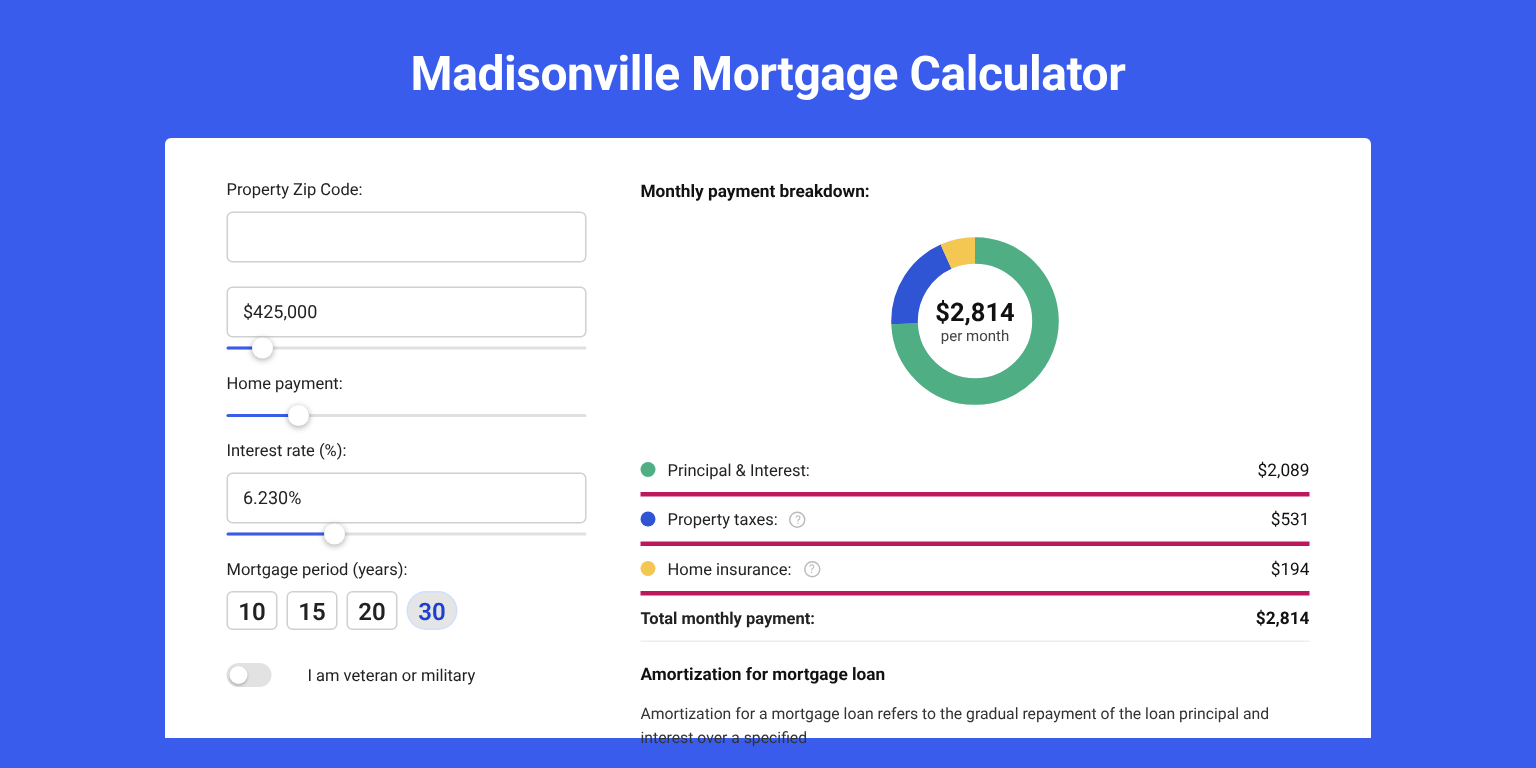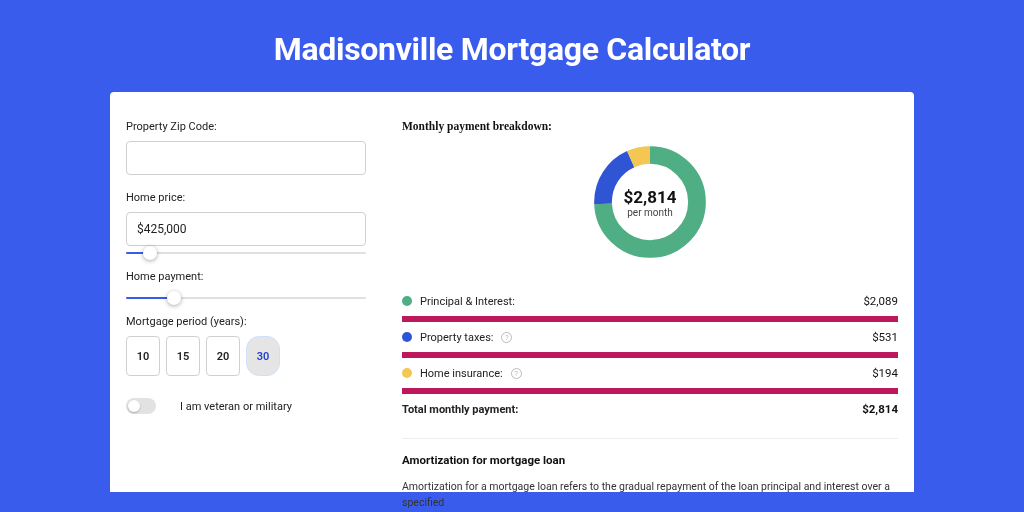--- a/index.html
+++ b/index.html
@@ -5,7 +5,7 @@
   * { box-sizing: border-box; margin: 0; padding: 0; font-family: -apple-system, BlinkMacSystemFont, "Segoe UI", Roboto, Arial, sans-serif; }
   body { width: 1024px; height: 512px; background: #3a5cec; overflow: hidden; }
   .page-title { color: #fff; font-size: 32px; font-weight: 700; text-align: center; padding: 30px 0 24px; letter-spacing: -0.3px; }
-  .card { background: #fff; margin: 0 110px; border-radius: 4px 4px 0 0; padding: 28px 16px 0; display: flex; gap: 36px; height: 400px; }
+  .card { background: #fff; margin: 0 110px; border-radius: 4px 4px 0 0; padding: 28px 41px 0; display: flex; gap: 36px; height: 400px; }
   .left { width: 240px; flex-shrink: 0; }
   .right { flex: 1; }
   .field-label { font-size: 11px; color: #222; margin-bottom: 8px; }

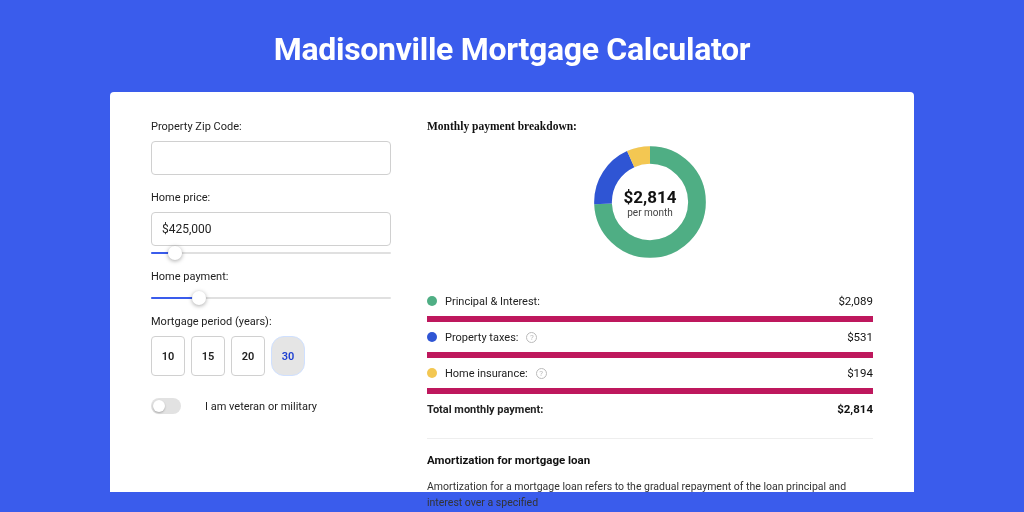--- a/index.html
+++ b/index.html
@@ -9,7 +9,7 @@
   .left { width: 240px; flex-shrink: 0; }
   .right { flex: 1; }
   .field-label { font-size: 11px; color: #222; margin-bottom: 8px; }
-  .field-label-b { font-size: 11.5px; color: #111; font-weight: 700; margin-bottom: 4px; font-family: Liberation Serif, serif; }
+  .field-label-b { font-size: 11.5px; color: #111; font-weight: 700; margin-bottom: 14px; }
   .text-input { width: 100%; height: 34px; border: 1px solid #d0d0d0; border-radius: 4px; padding: 0 10px; font-size: 12px; color: #222; outline: none; }
   .field-group { margin-bottom: 16px; }
   .slider-rail { position: relative; height: 2px; margin-top: 6px; }

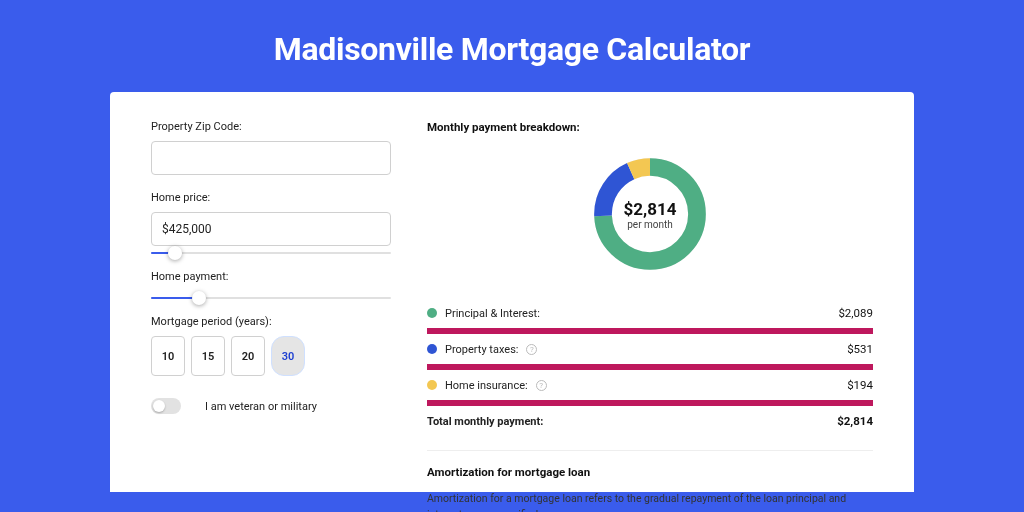--- a/index.html
+++ b/index.html
@@ -61,7 +61,6 @@
     </div>
 
     <div class="field-group">
-      <div class="field-label">Home price:</div>
       <input class="text-input" value="$425,000" style="">
       <div class="slider-rail">
         <div class="rail-bg"></div>

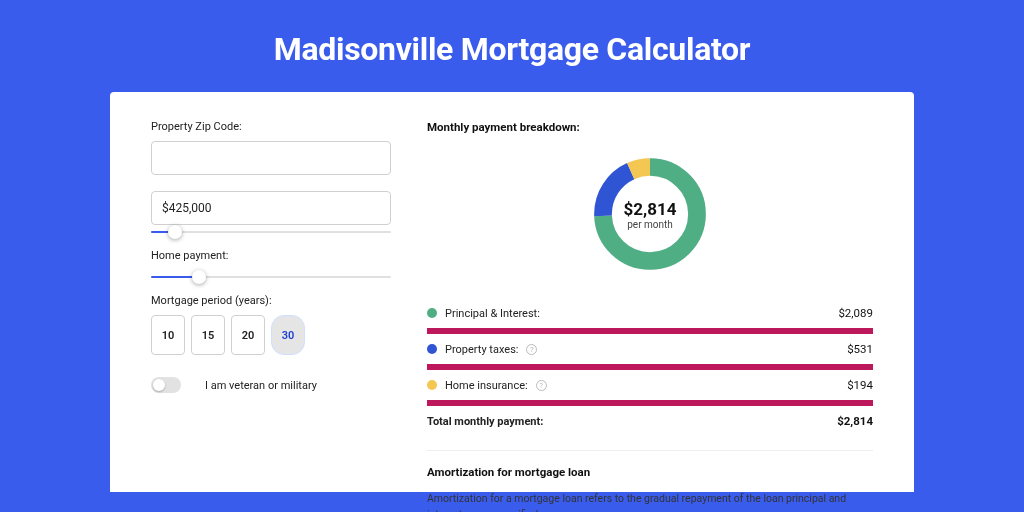--- a/index.html
+++ b/index.html
@@ -80,6 +80,15 @@
       </div>
     </div>
 
+    <div class="field-group">
+      <div class="field-label">Interest rate (%):</div>
+      <input class="text-input" value="6.230%" style="">
+      <div class="slider-rail">
+        <div class="rail-bg"></div>
+        <div class="rail-fill" style="width: 30%;"></div>
+        <div class="rail-thumb" style="left: 30%;"></div>
+      </div>
+    </div>
 
     <div class="field-group">
       <div class="field-label">Mortgage period (years):</div>

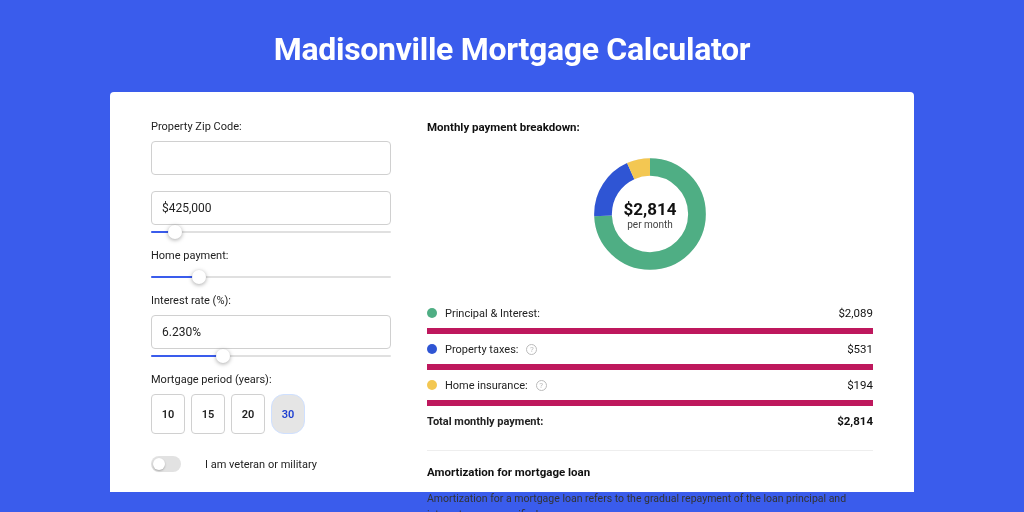--- a/index.html
+++ b/index.html
@@ -34,7 +34,7 @@
   .donut-amount { font-size: 17px; font-weight: 700; color: #111; }
   .donut-sub { font-size: 10px; color: #444; }
 
-  .legend-row { display: flex; align-items: center; justify-content: space-between; padding: 8px 0; border-top: 6px solid #be185d; }
+  .legend-row { display: flex; align-items: center; justify-content: space-between; padding: 8px 0; border-top: 3px solid #be185d; }
   .legend-row:first-of-type { border-top: none; }
   .legend-left { display: flex; align-items: center; gap: 8px; }
   .legend-dot { width: 10px; height: 10px; border-radius: 50%; }

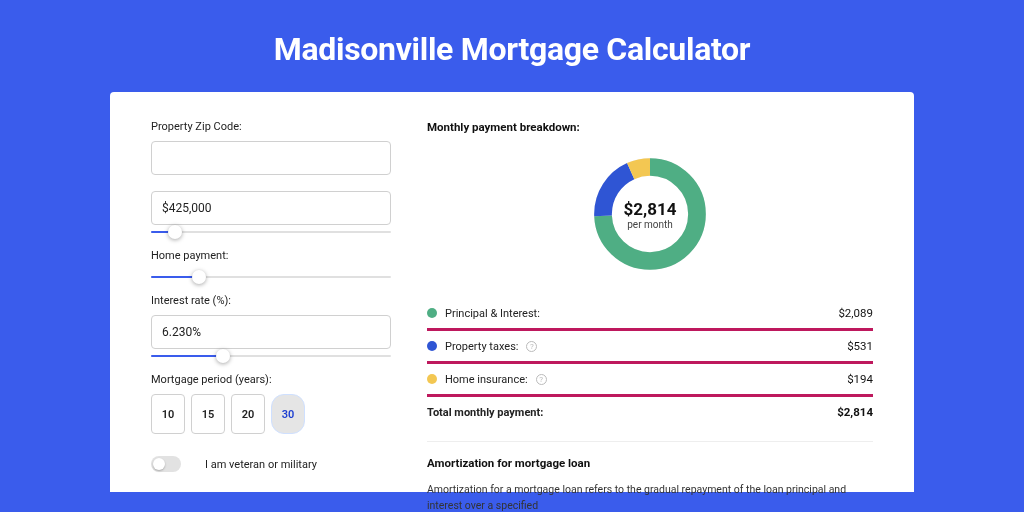--- a/index.html
+++ b/index.html
@@ -20,7 +20,7 @@
   .dp-row .text-input:first-child { flex: 2; }
   .dp-row .text-input:last-child { flex: 1; }
   .period-row { display: flex; gap: 6px; }
-  .period-btn { width: 34px; height: 40px; border: 1px solid #d0d0d0; border-radius: 4px; background: #fff; font-size: 11px; font-weight: 600; color: #222; cursor: pointer; }
+  .period-btn { width: 34px; height: 26px; border: 1px solid #d0d0d0; border-radius: 4px; background: #fff; font-size: 16px; font-weight: 600; color: #222; cursor: pointer; }
   .period-btn.active { background: #e5e5e5; border-color: #cfe0ff; color: #1d3fd1; border-radius: 13px; }
   .toggle-row { display: flex; align-items: center; gap: 24px; margin-top: 22px; }
   .toggle { width: 30px; height: 16px; border-radius: 8px; background: #e2e2e2; position: relative; }

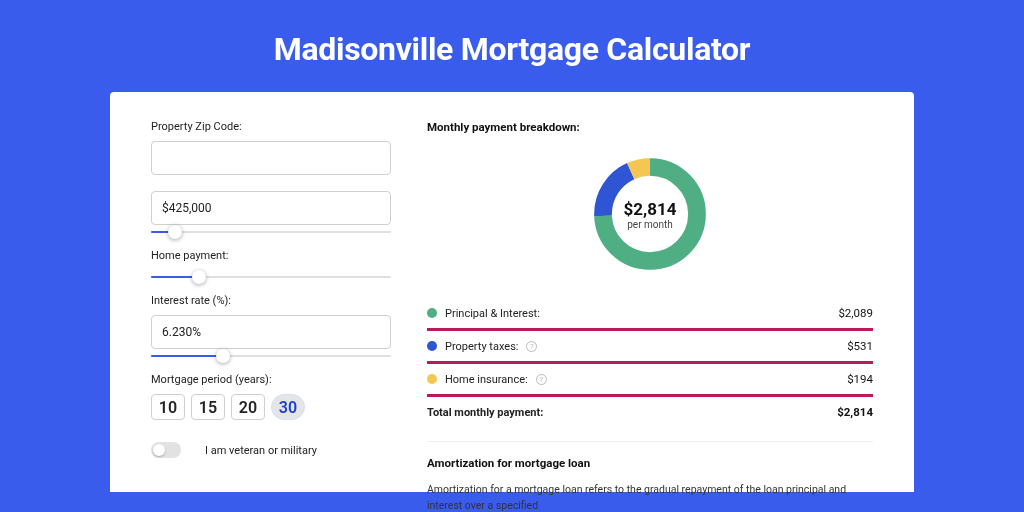--- a/index.html
+++ b/index.html
@@ -43,7 +43,7 @@
   .legend-val { font-size: 11.5px; color: #111; }
   .legend-row.total .legend-label, .legend-row.total .legend-val { font-weight: 700; }
 
-  .amort { border-top: 1px solid #eee; margin-top: 14px; padding-top: 14px; }
+  .amort { border-top: 1px solid #eee; margin-top: 0; padding-top: 14px; }
   .amort-title { font-size: 11.5px; font-weight: 700; color: #111; margin-bottom: 12px; }
   .amort-body { font-size: 10.5px; color: #333; line-height: 1.5; }
 </style>

